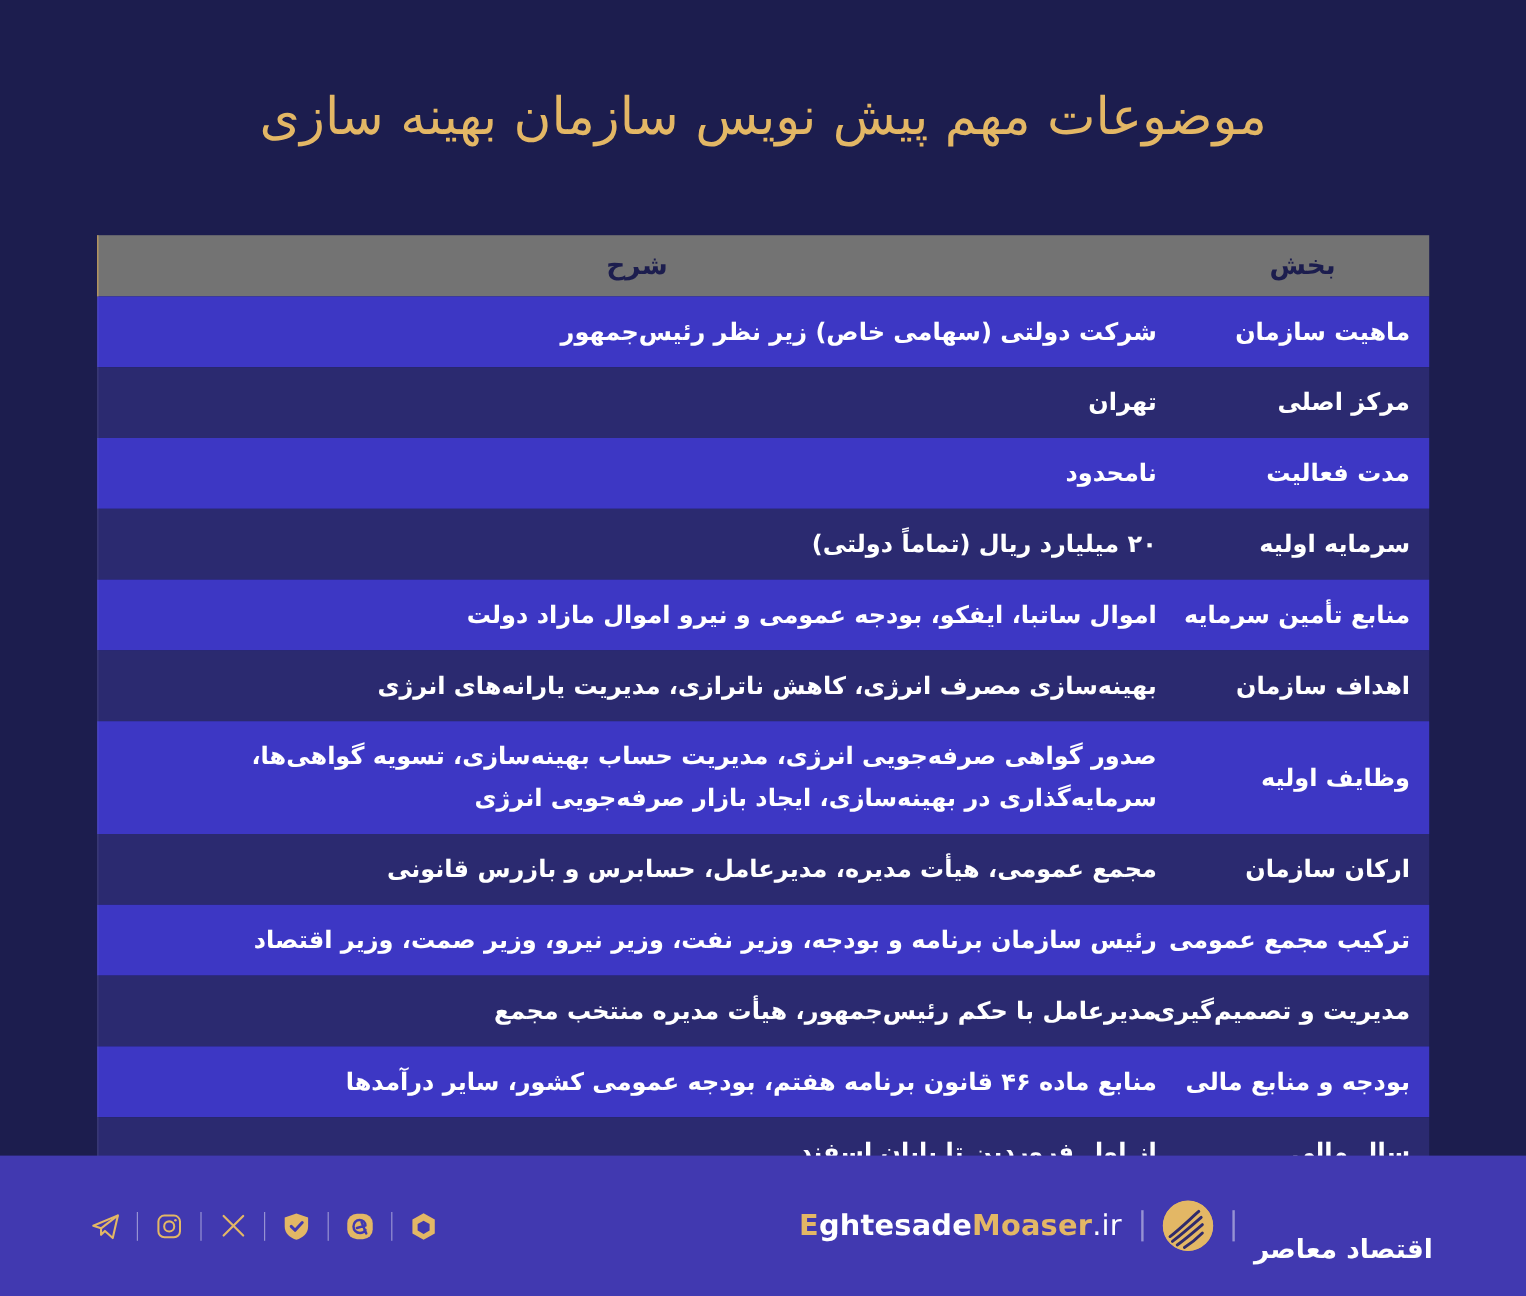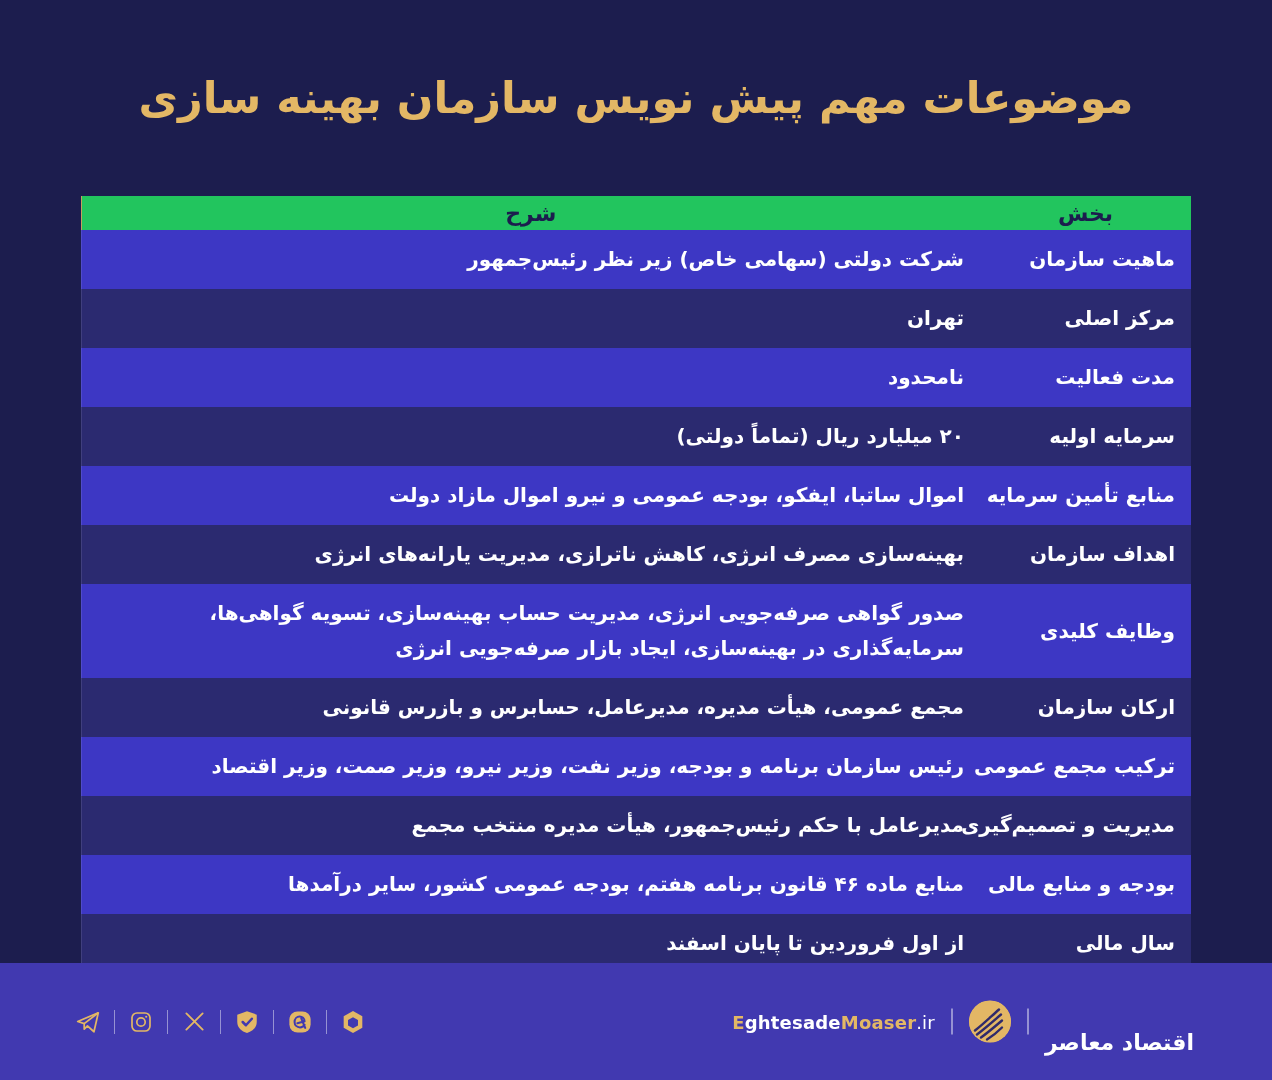--- a/index.html
+++ b/index.html
@@ -33,7 +33,7 @@
   .page-title {
     color: #e3b765;
     font-size: 43px;
-    font-weight: bold;
+    font-weight: normal;
     letter-spacing: 0px;
     text-align: center;
     line-height: 1.45;

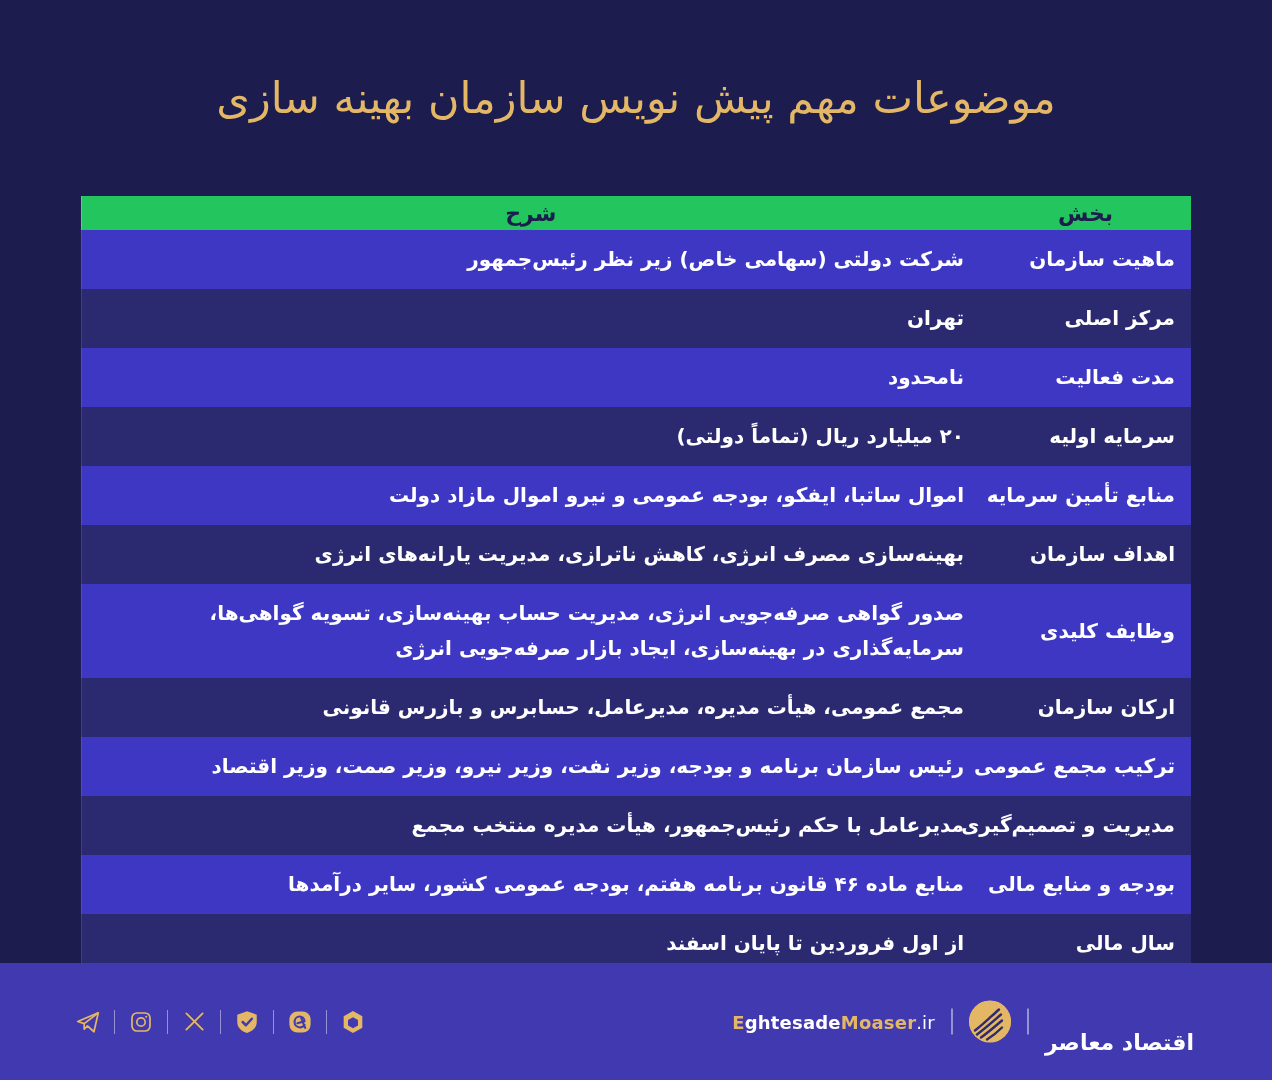--- a/index.html
+++ b/index.html
@@ -60,11 +60,11 @@
   .tbl col.col-desc    { width: 899px; }
 
   .tbl thead th {
-    background: #22c55e;
+    background: #737373;
     color: #1c1d4e;
     font-size: 22px;
     font-weight: bold;
-    height: 34px;
+    height: 51px;
     text-align: center;
     vertical-align: middle;
     border-left: 1px solid #c5a05c;

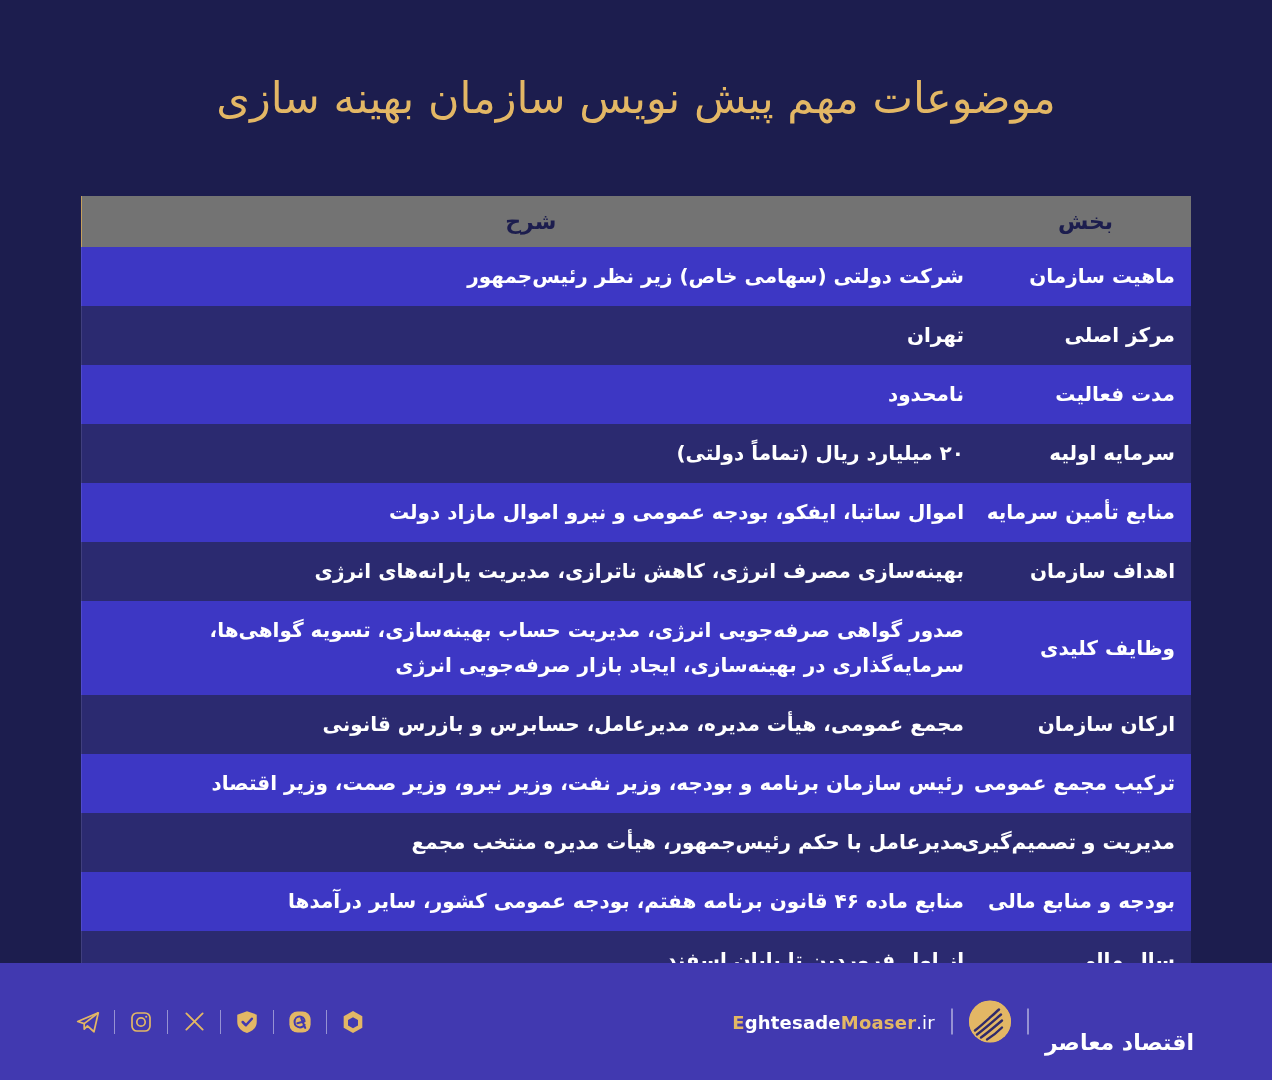--- a/index.html
+++ b/index.html
@@ -230,7 +230,7 @@
       </tr>
 
       <tr class="row-bright tall">
-        <td class="cell-section">وظایف کلیدی</td>
+        <td class="cell-section">وظایف اولیه</td>
         <td class="cell-desc">صدور گواهی صرفه‌جویی انرژی، مدیریت حساب بهینه‌سازی، تسویه گواهی‌ها، سرمایه‌گذاری در بهینه‌سازی، ایجاد بازار صرفه‌جویی انرژی</td>
       </tr>
 

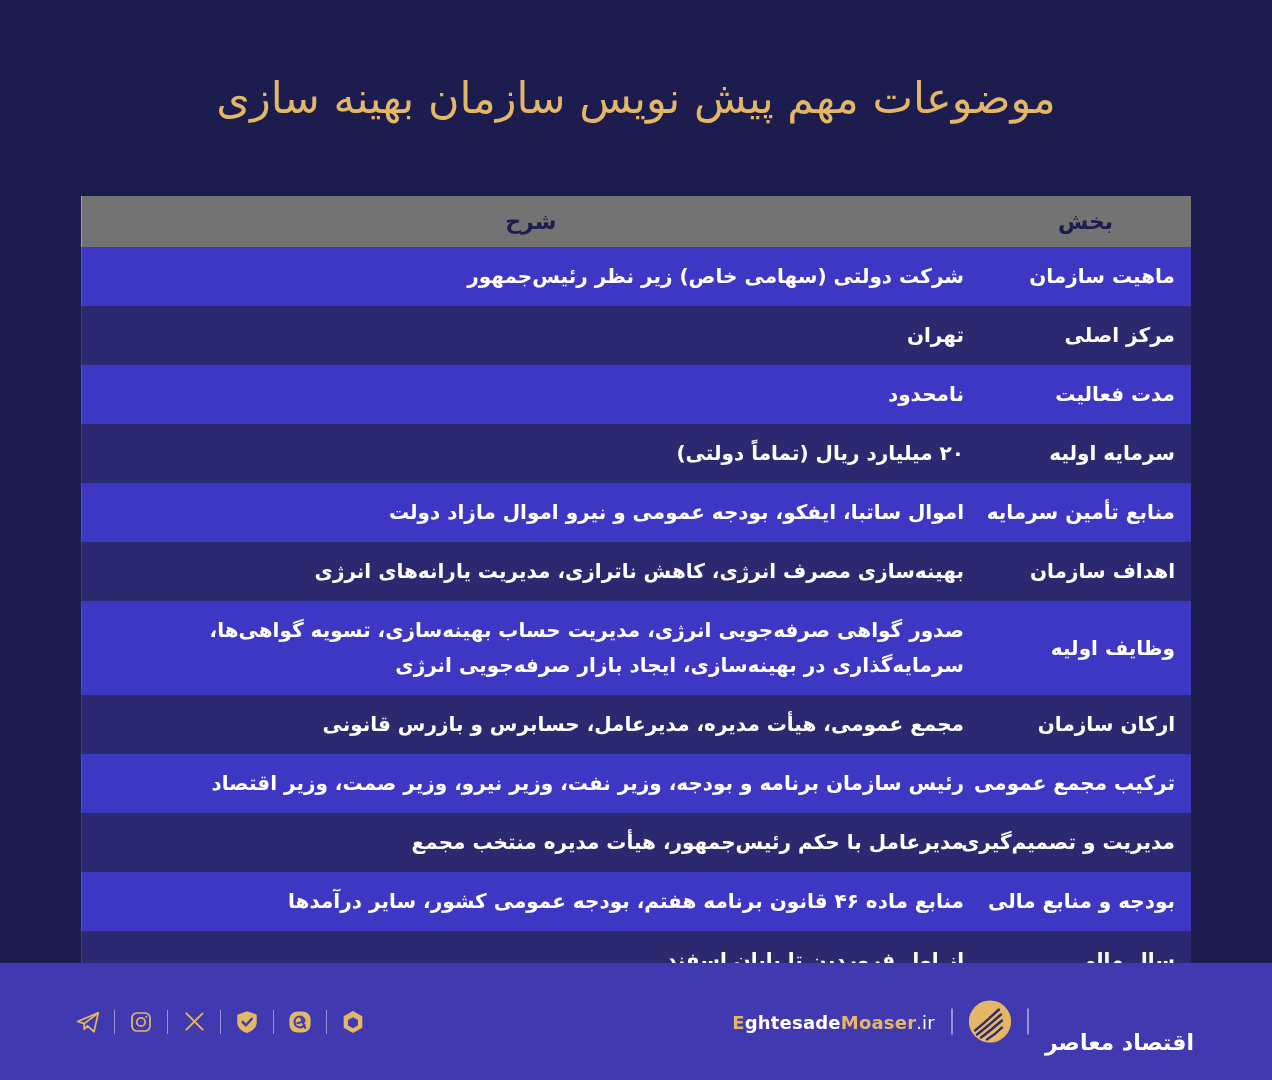--- a/index.html
+++ b/index.html
@@ -141,7 +141,7 @@
   }
 
   .brand-en {
-    font-size: 18px;
+    font-size: 24px;
     font-weight: bold;
     white-space: nowrap;
     direction: ltr;

